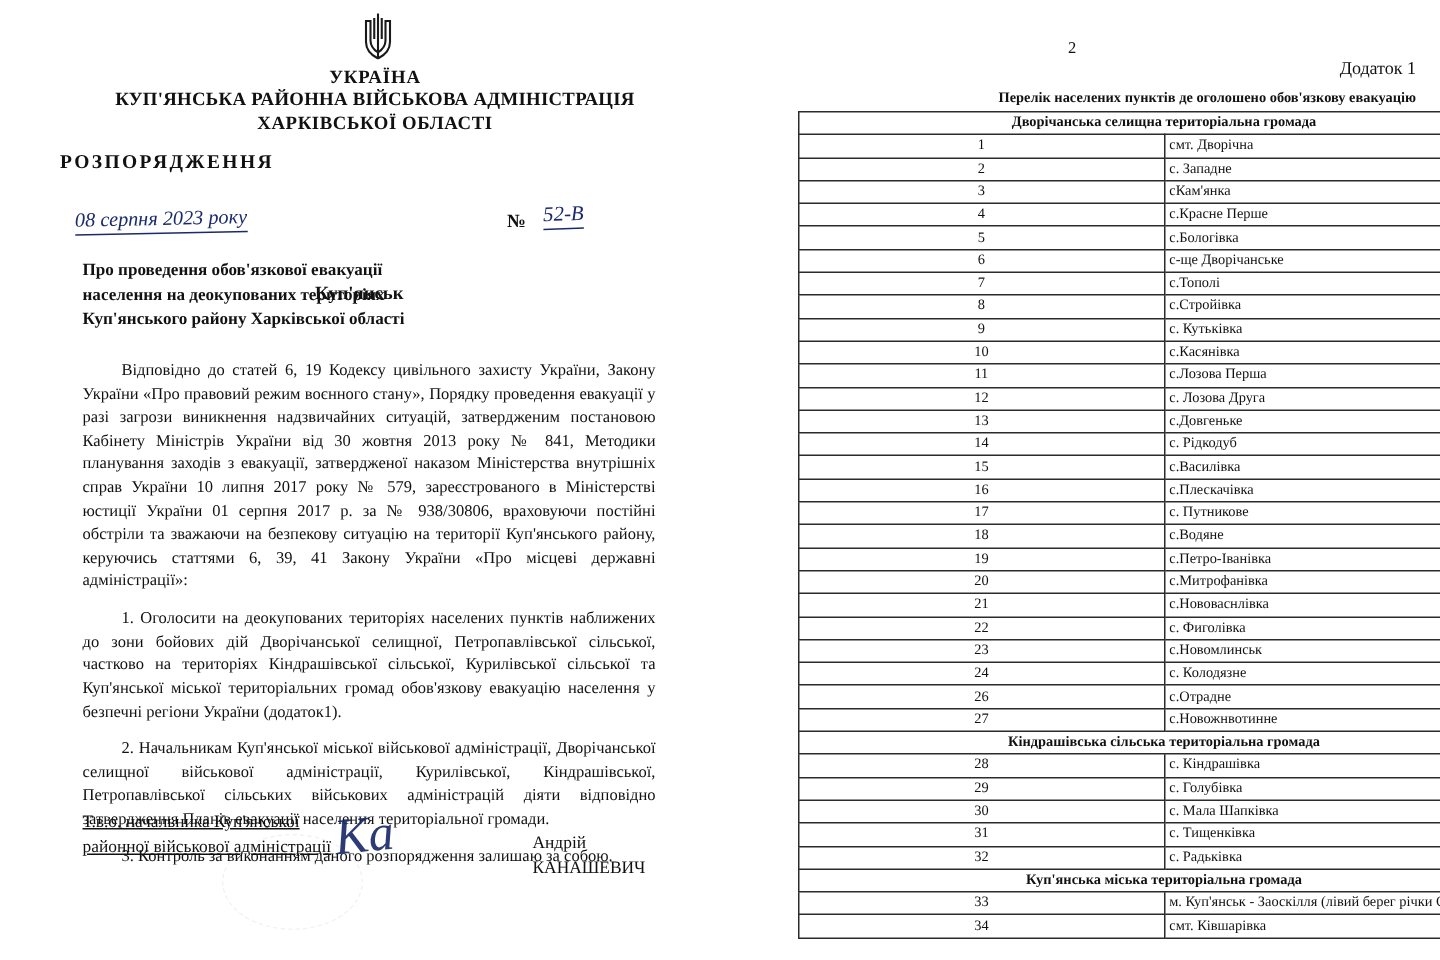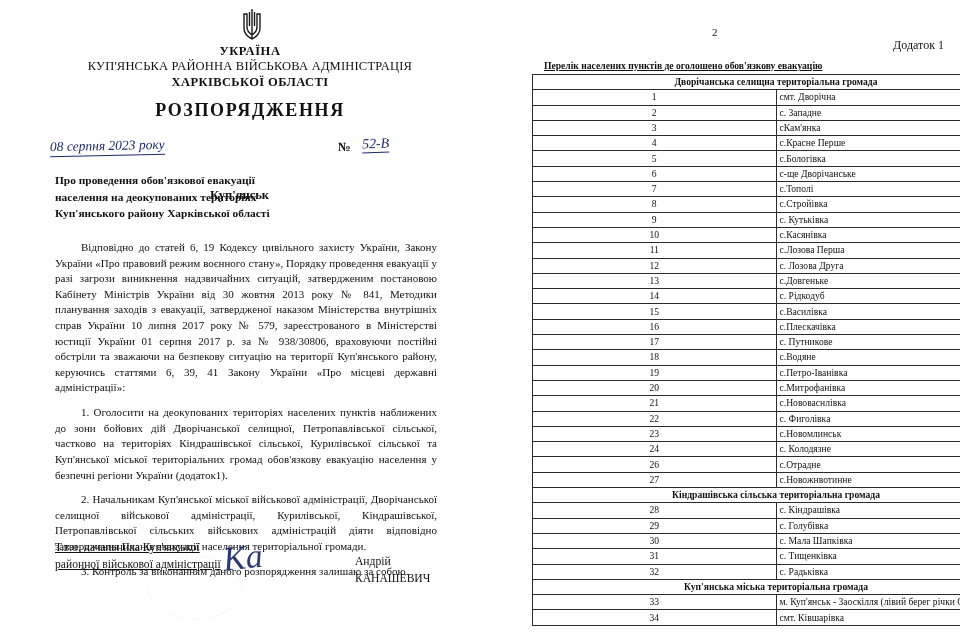--- a/index.html
+++ b/index.html
@@ -55,7 +55,7 @@
   }
   .heading-block .l2 {
     font-size: 12.5px;
-    font-weight: normal;
+    font-weight: bold;
     letter-spacing: 0.2px;
   }
   .heading-block .l3 {

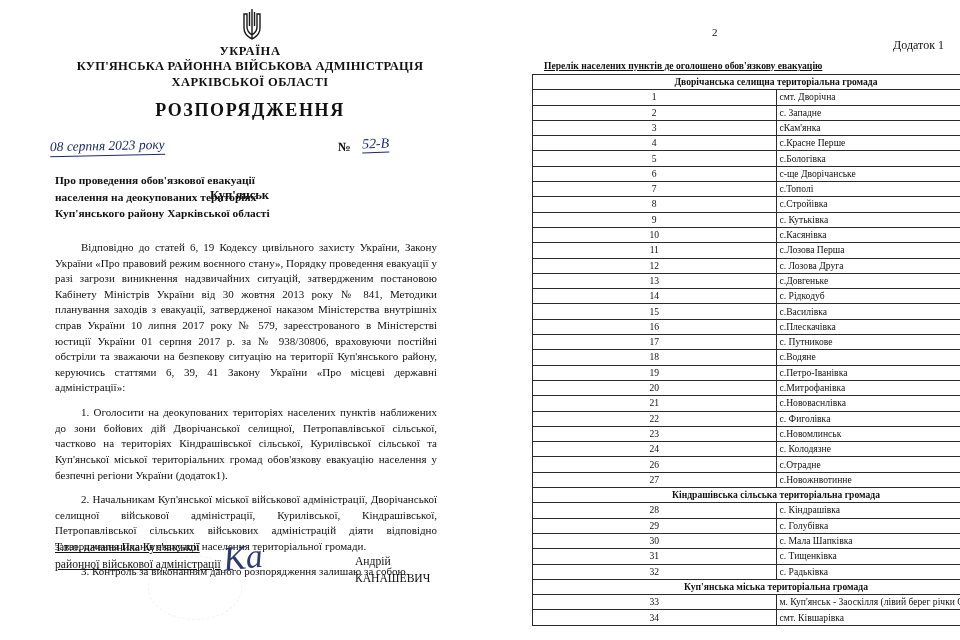--- a/index.html
+++ b/index.html
@@ -207,13 +207,12 @@
   }
   .tbl-title {
     position: absolute;
-    left: 32px;
+    left: 20px;
     top: 60px;
     width: 412px;
-    text-align: left;
+    text-align: right;
     font-size: 9.6px;
     font-weight: bold;
-    text-decoration: underline;
   }
   table.list {
     position: absolute;

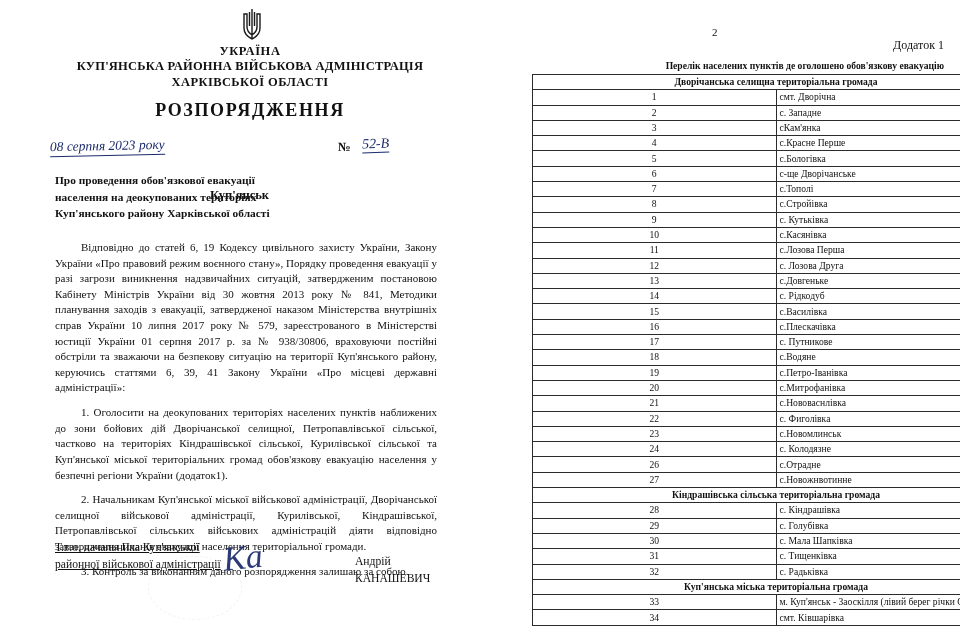--- a/index.html
+++ b/index.html
@@ -68,8 +68,7 @@
     left: 40px;
     top: 100px;
     width: 420px;
-    text-align: center;
-    font-size: 18px;
+    font-size: 13px;
     font-weight: bold;
     letter-spacing: 1.6px;
   }

